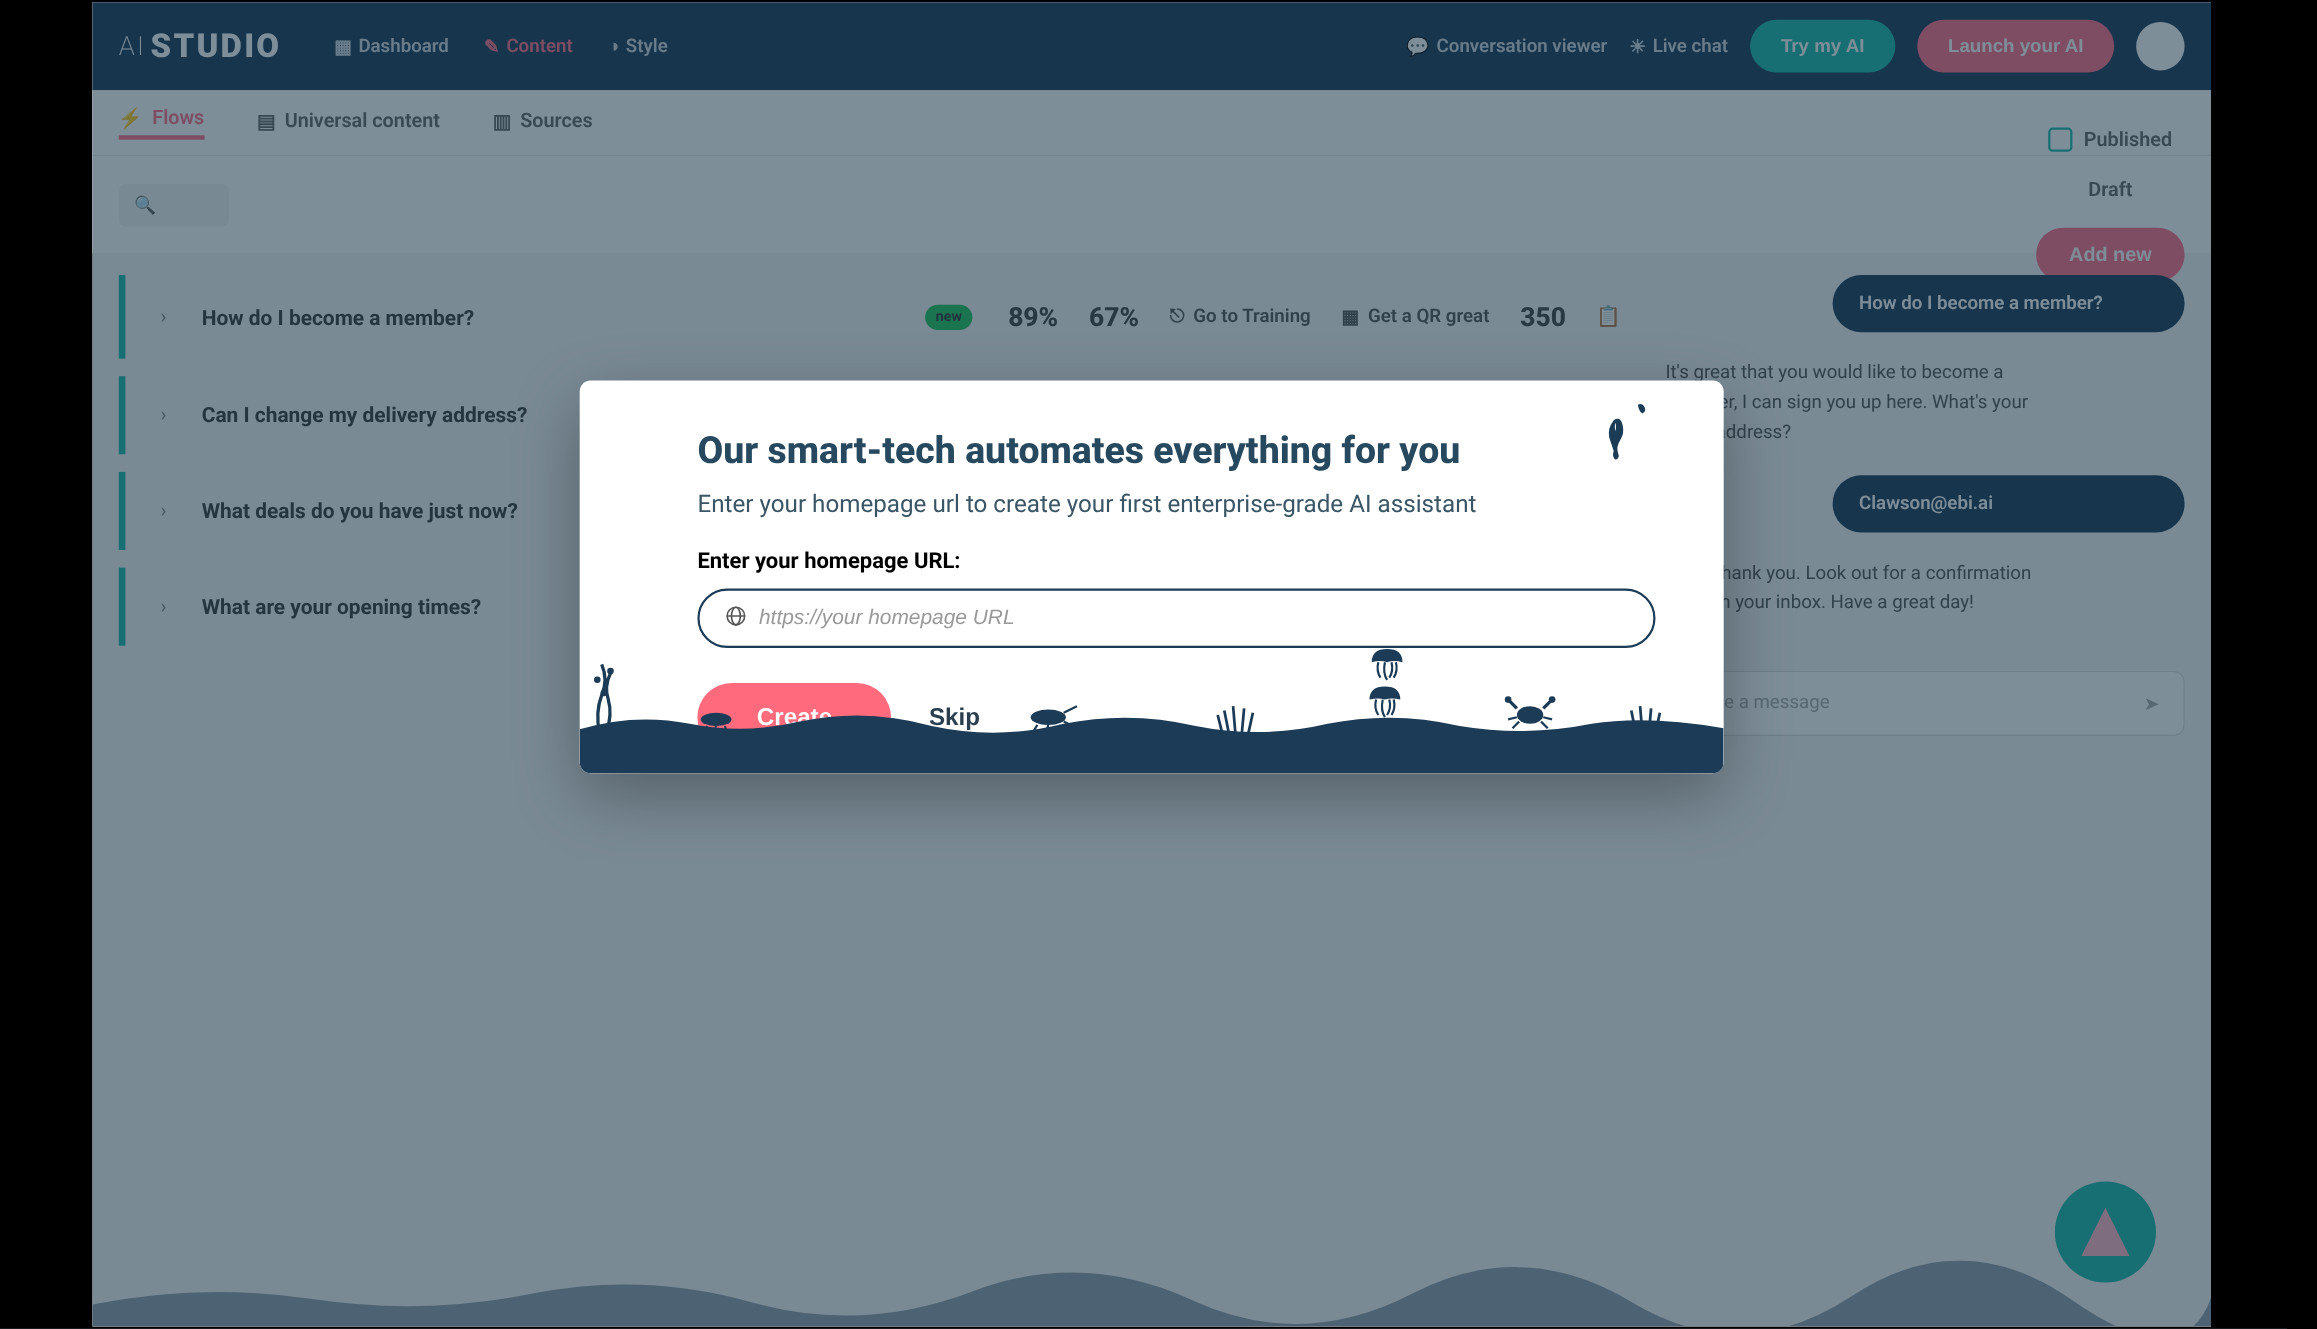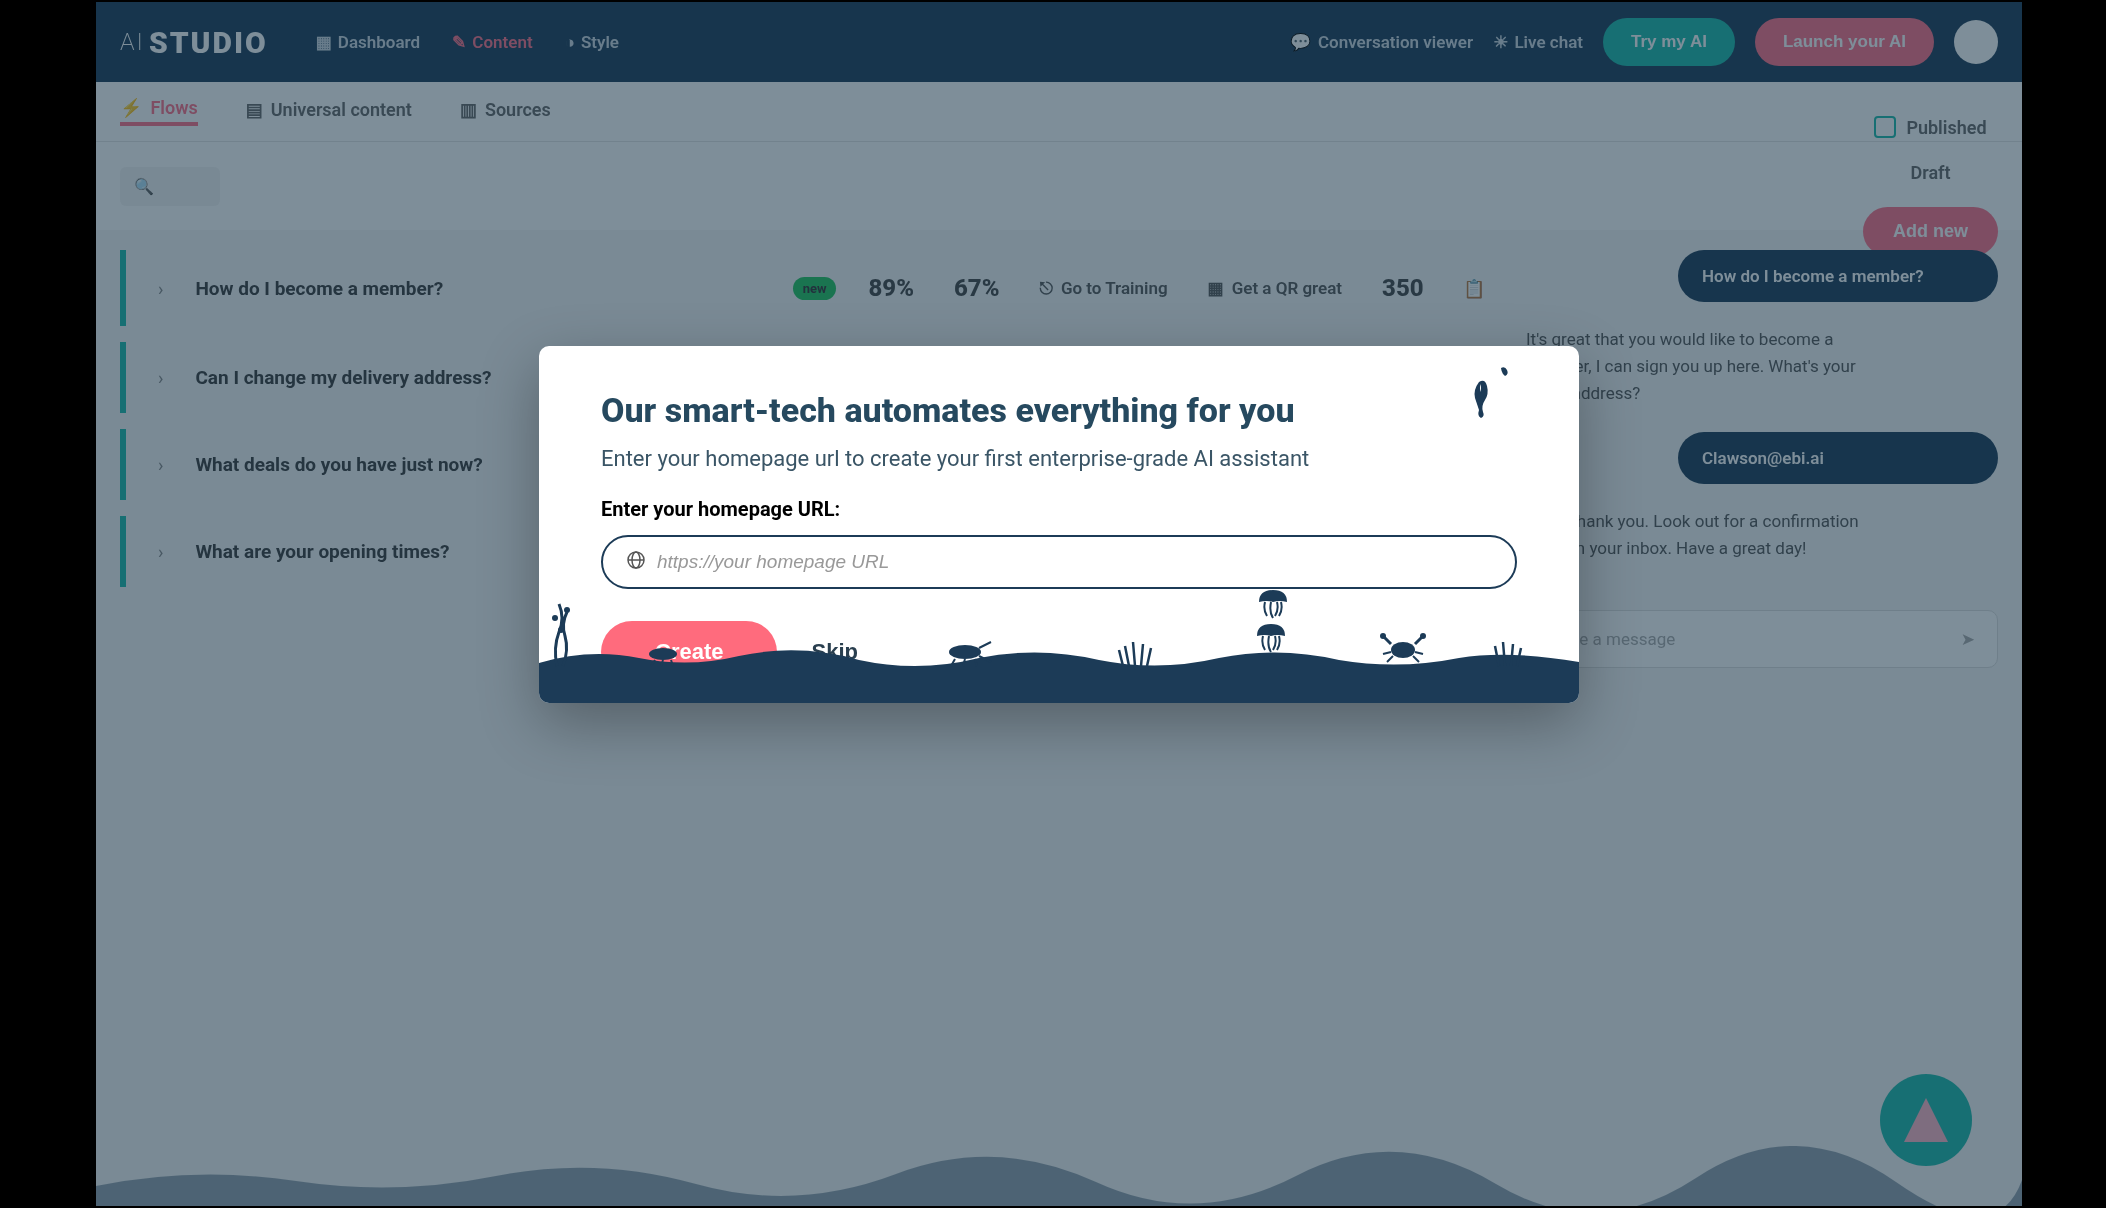--- a/index.html
+++ b/index.html
@@ -19,7 +19,7 @@
     
     .viewport {
       position: absolute;
-      left: 96px;
+      left: 84px;
       top: 2px;
       width: 1926px;
       height: 1204px;

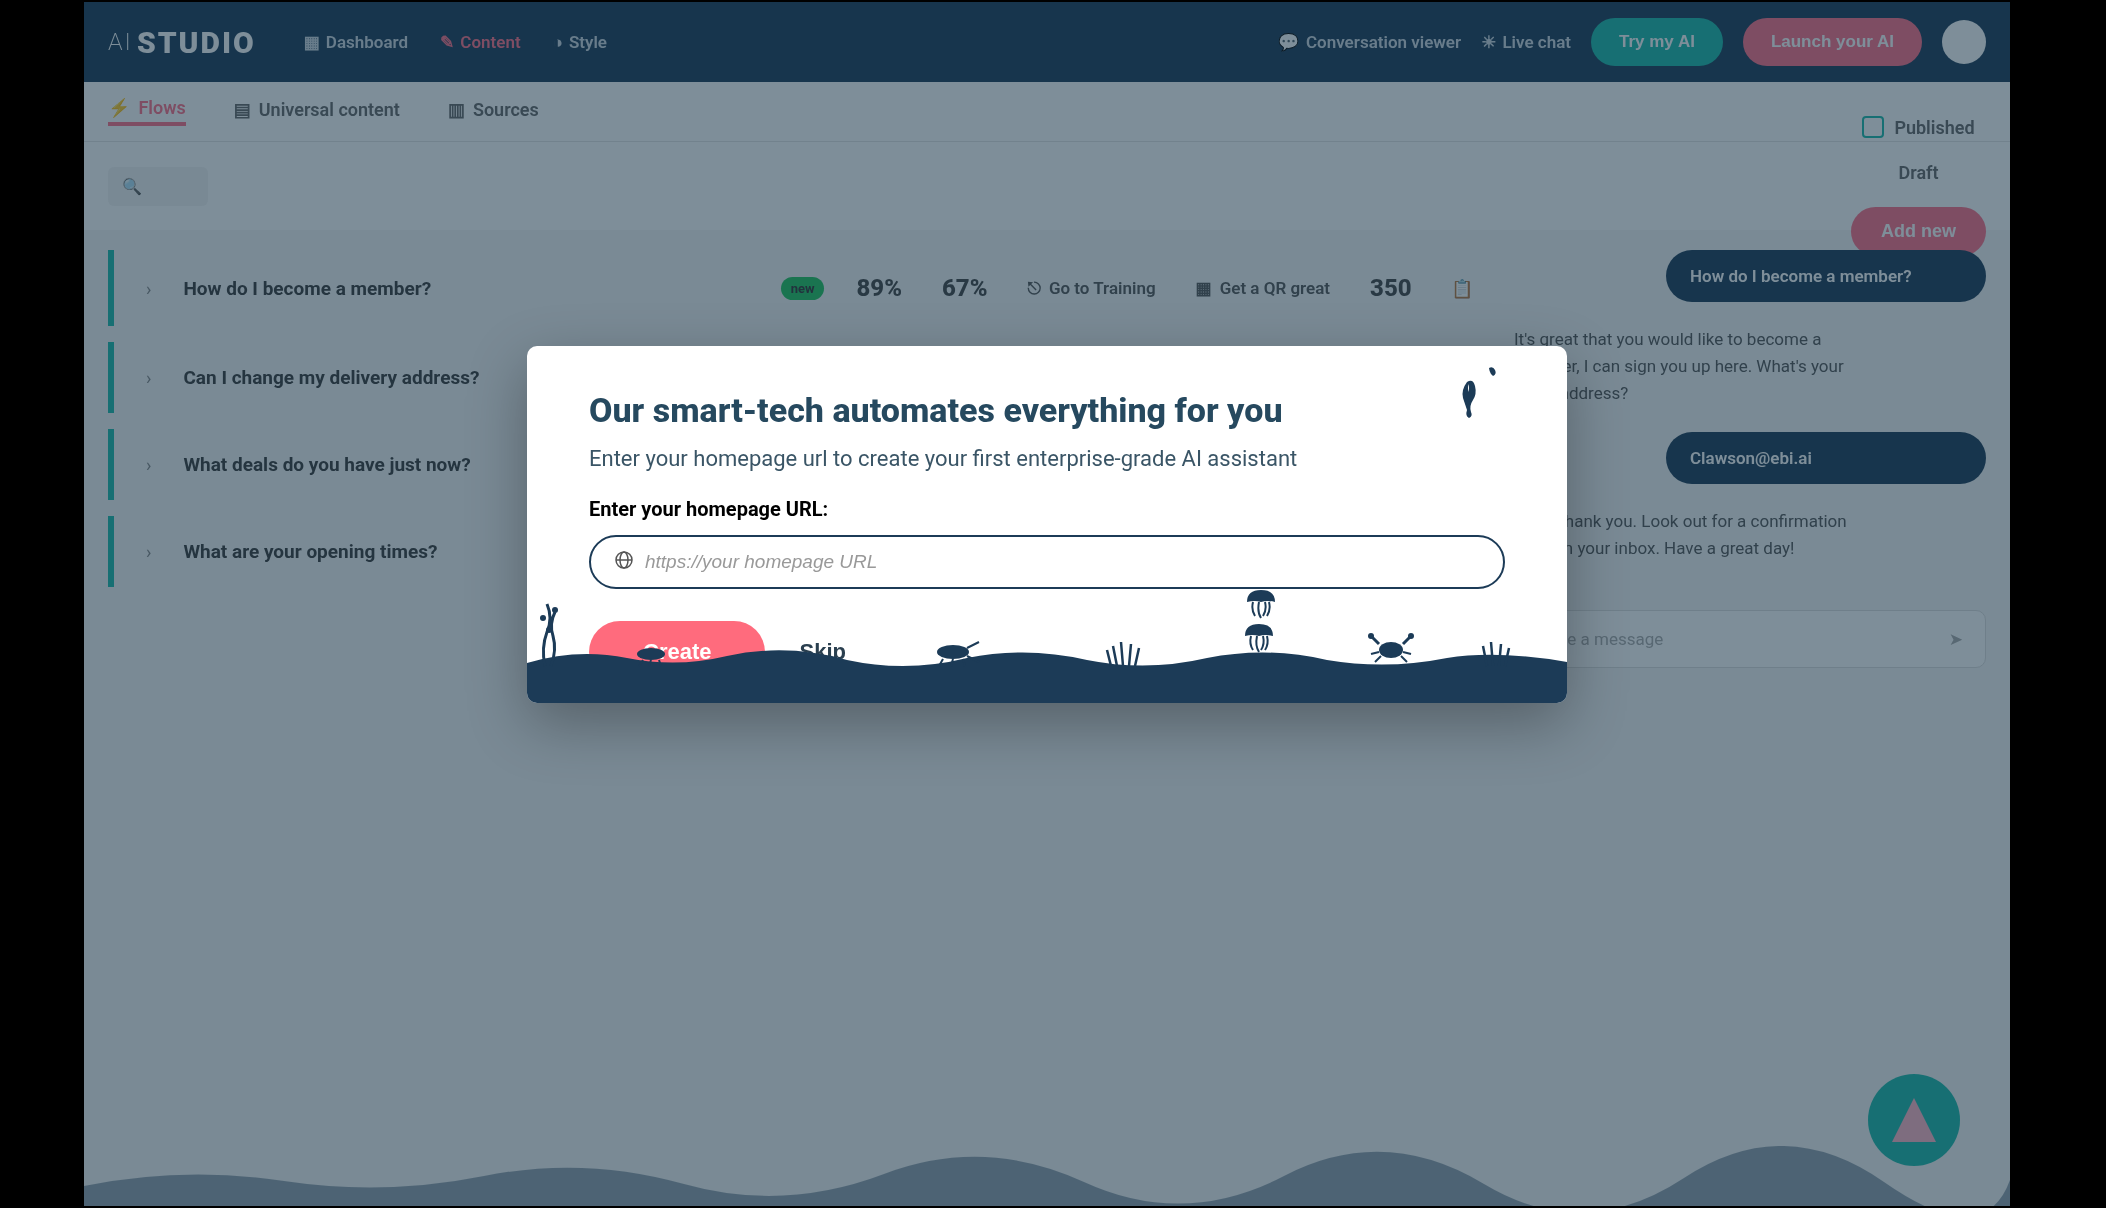--- a/index.html
+++ b/index.html
@@ -266,7 +266,7 @@
     
     .flow-stats {
       display: flex;
-      gap: 40px;
+      gap: 28px;
       align-items: center;
       color: #666;
       font-weight: 600;

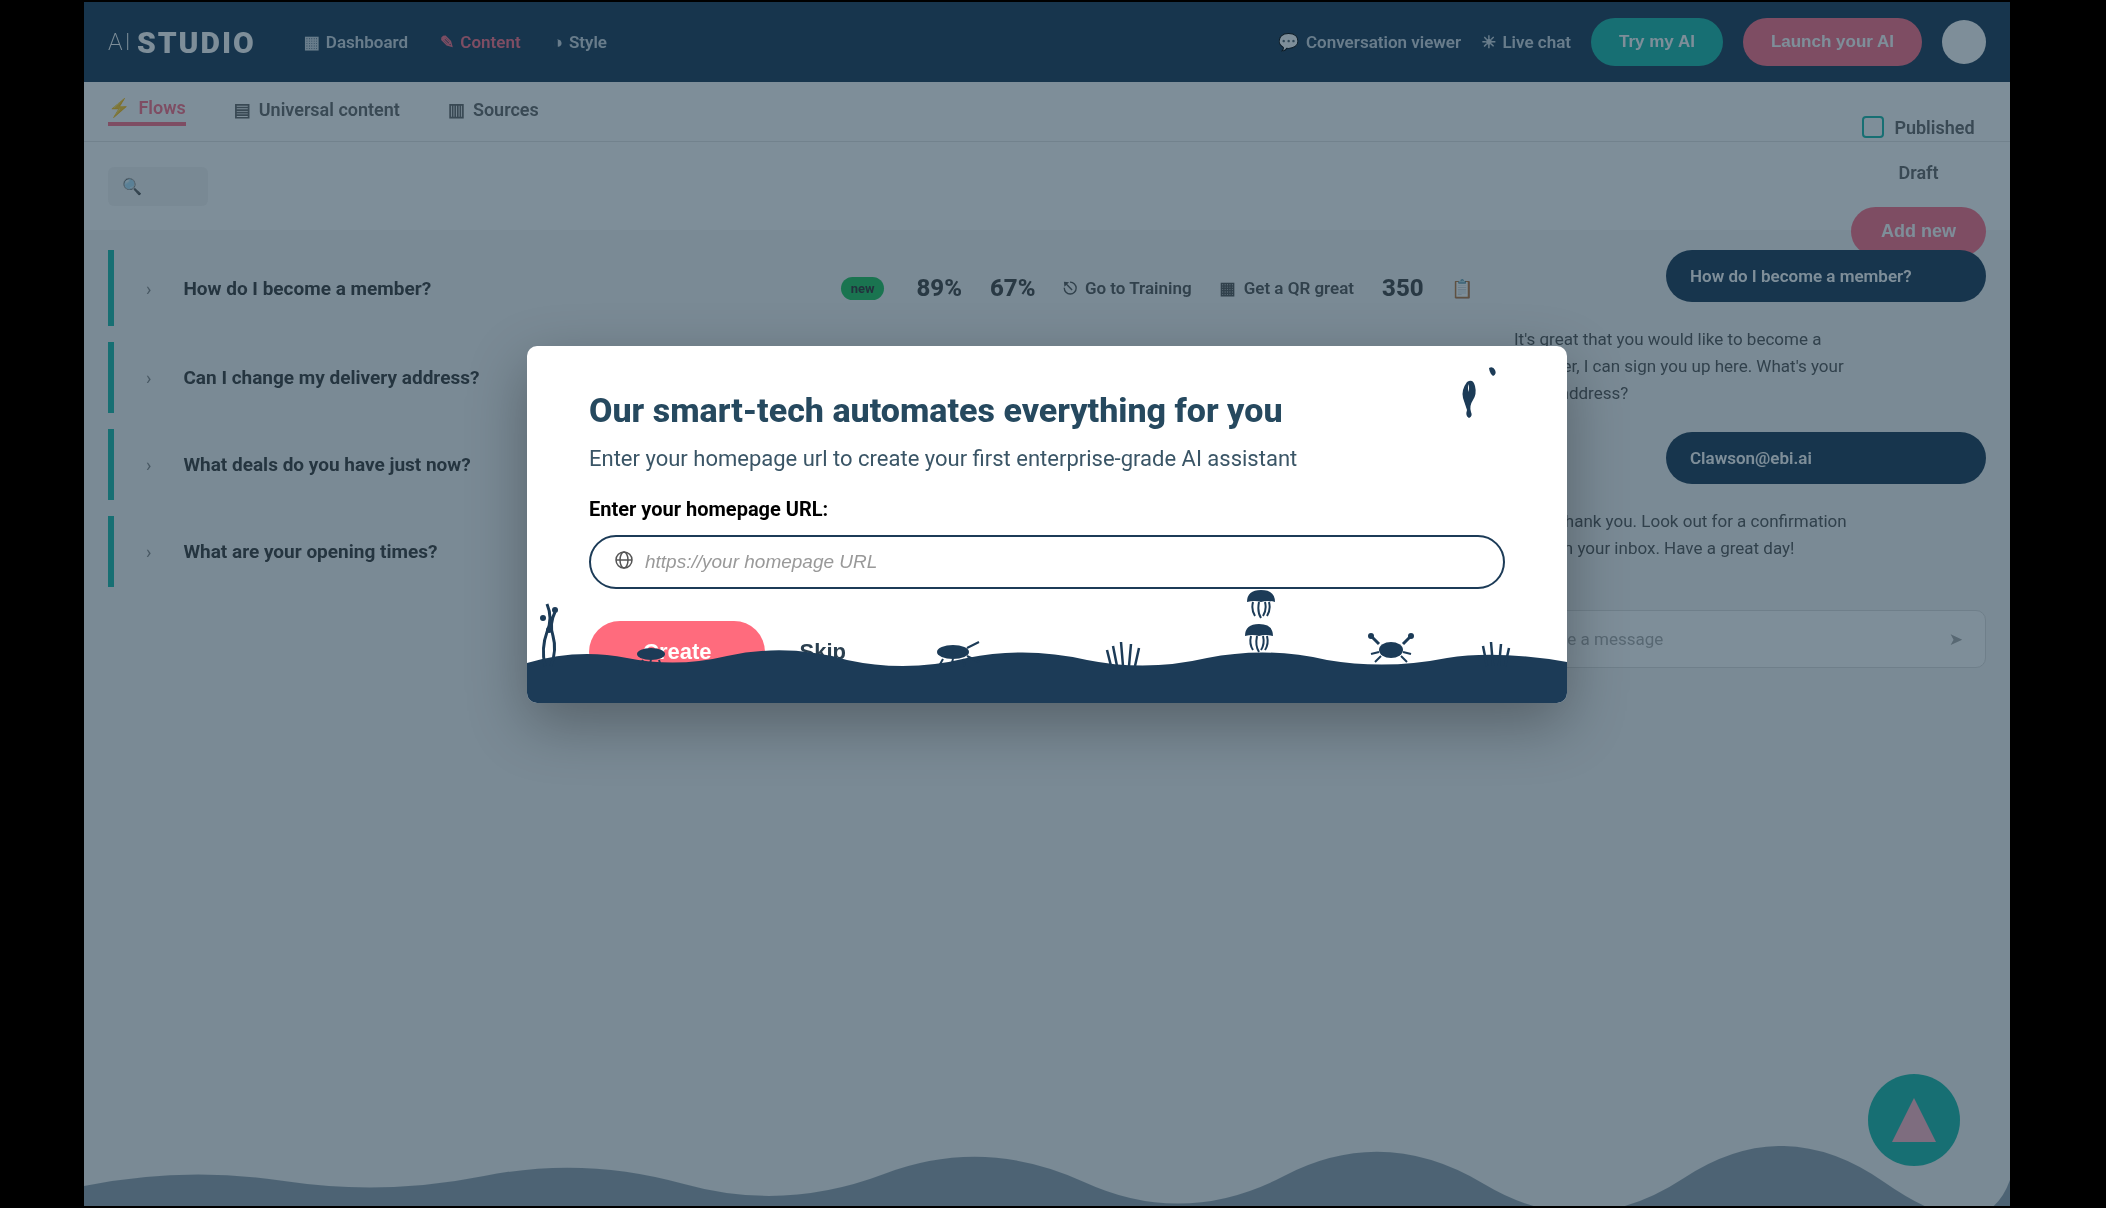--- a/index.html
+++ b/index.html
@@ -357,6 +357,7 @@
     
     .modal-body {
       padding: 44px 62px 0 62px;
+      margin-left: 45px;
     }
     
     .modal-title {

